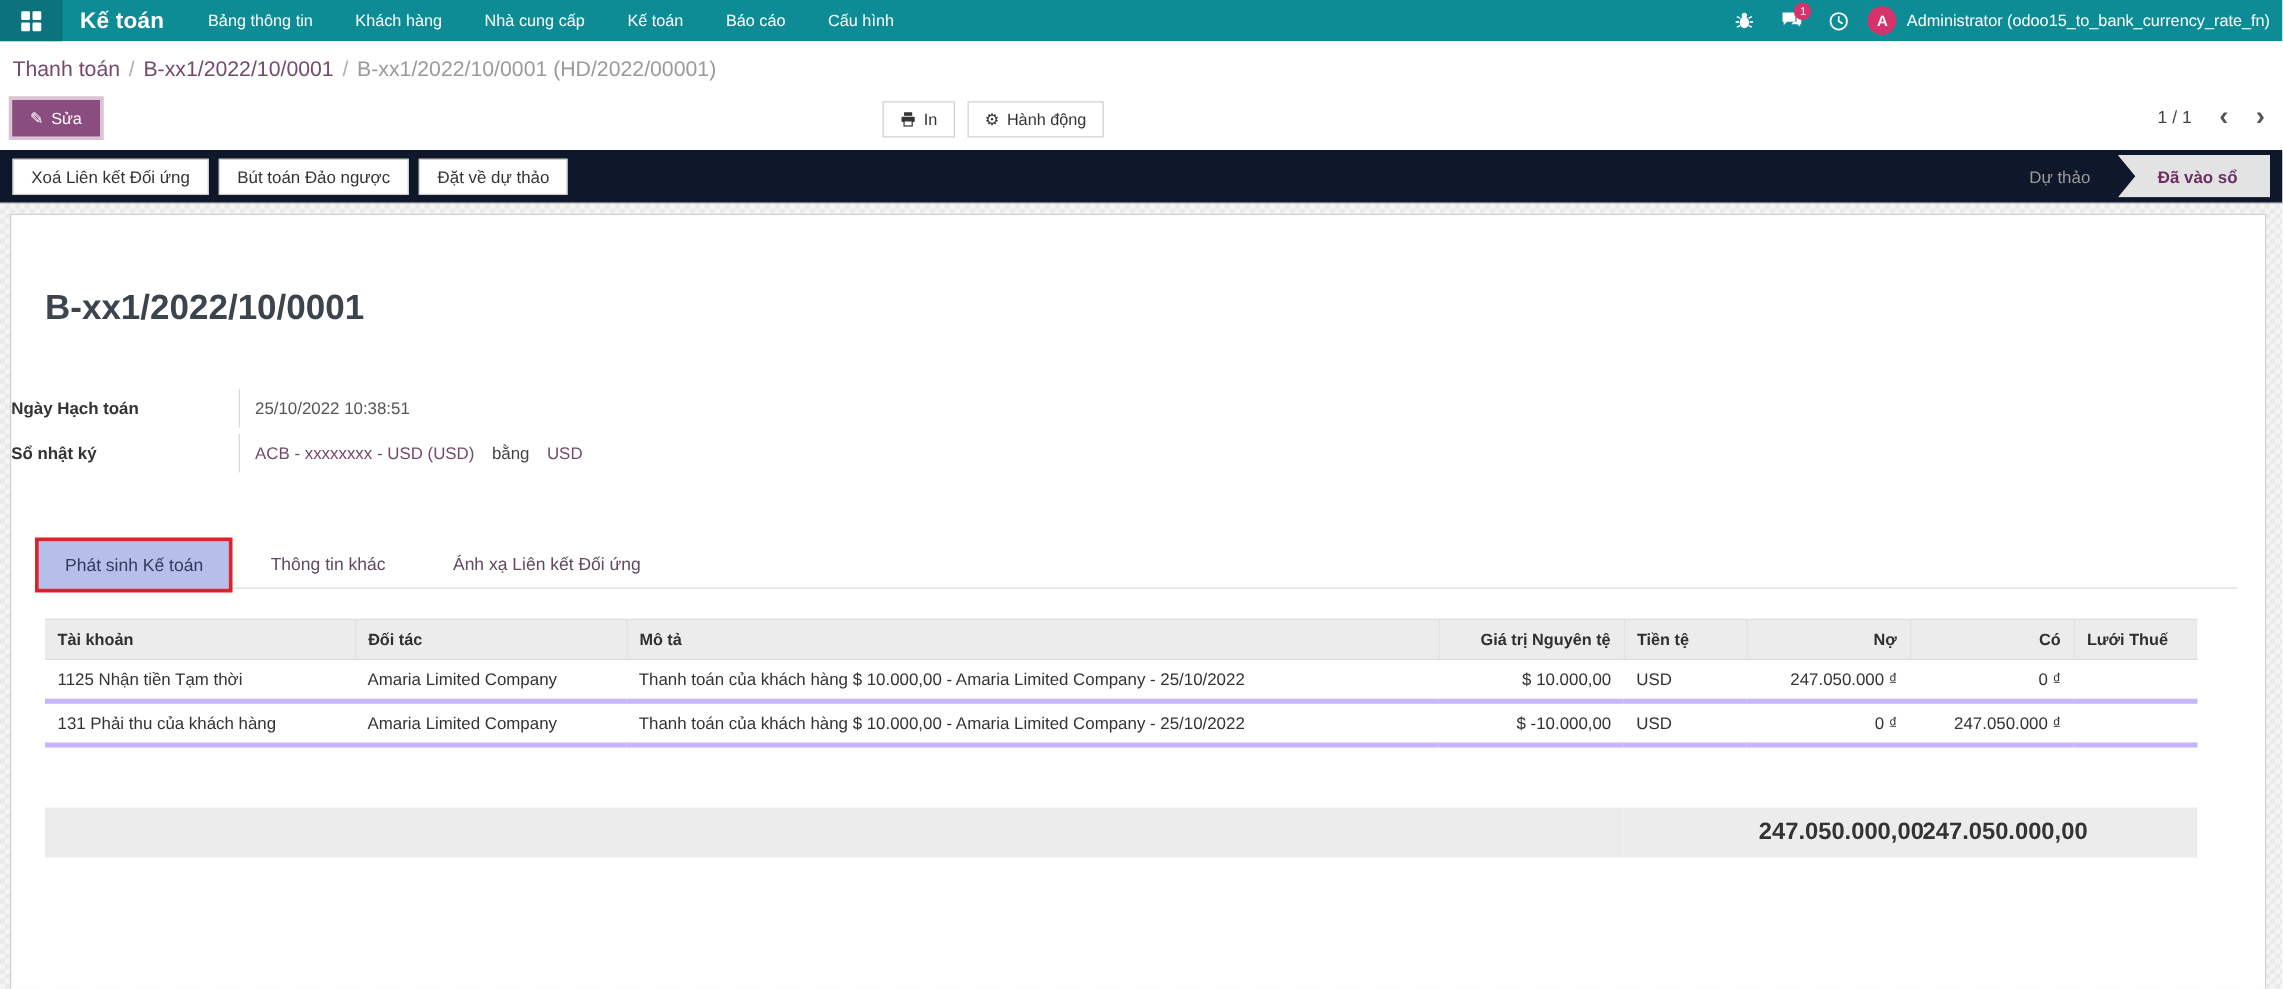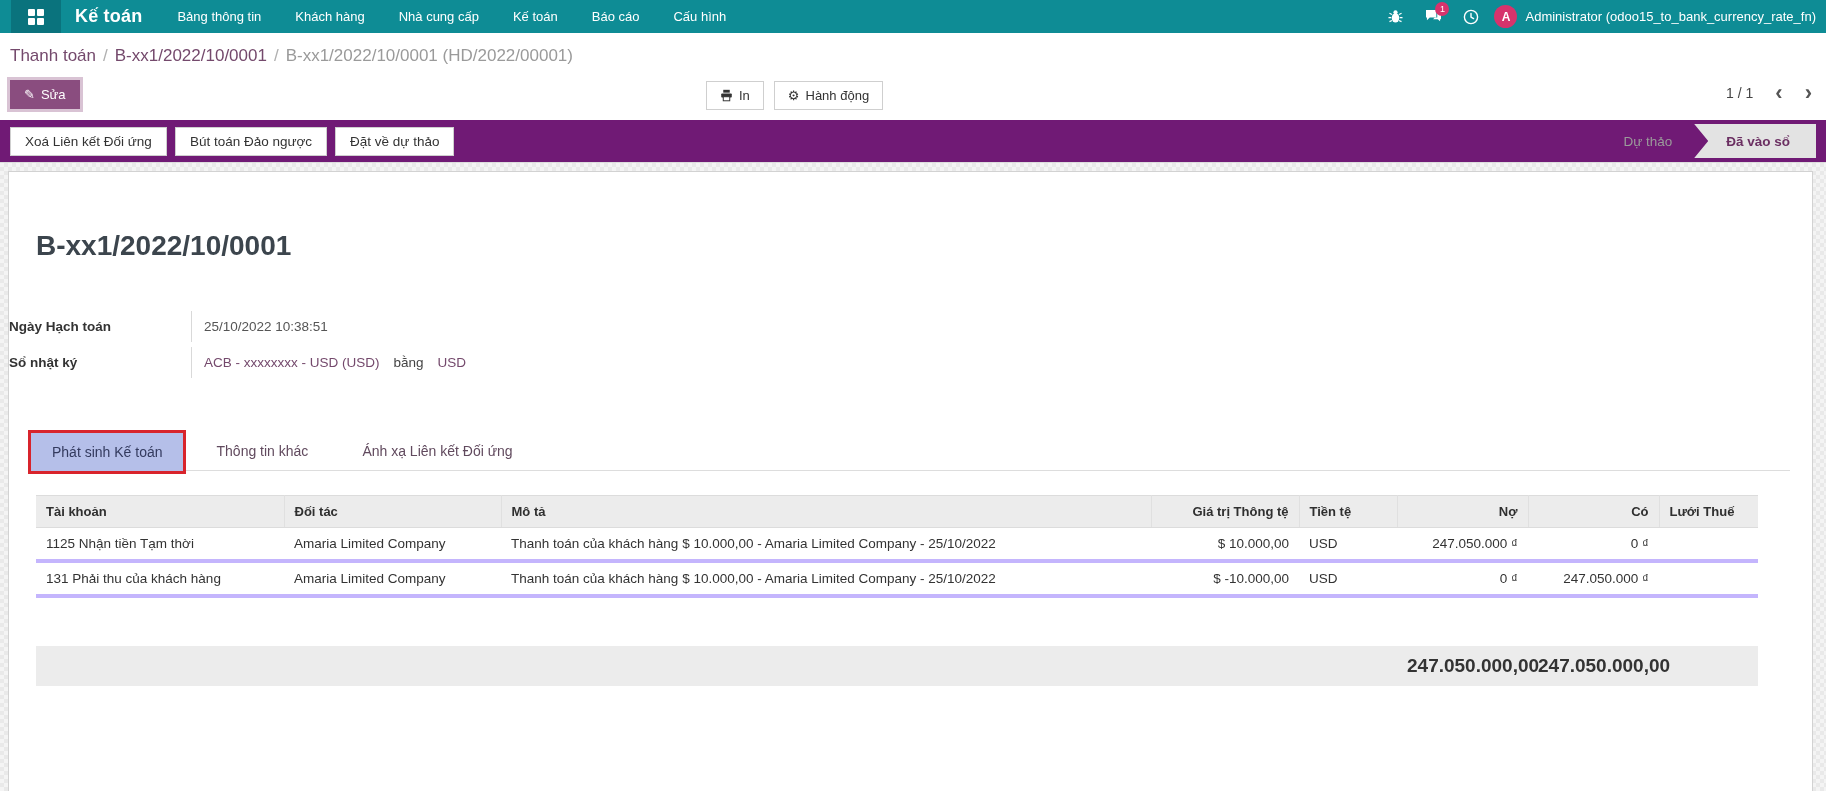--- a/index.html
+++ b/index.html
@@ -6,7 +6,7 @@
   html,body { width:1826px; height:791px; font-family:"Liberation Sans","DejaVu Sans",sans-serif; background:#fff; overflow:hidden; }
 
   
-  .navbar { height:33px; background:#0e8c95; display:flex; align-items:center; color:#fff;padding-left:11px; }
+  .navbar { height:33px; background:#0e8c95; display:flex; align-items:center; color:#fff; }
   .apps-btn { width:50px; height:33px; background:#0a737d; display:flex; align-items:center; justify-content:center; cursor:pointer; }
   .apps-grid { display:grid; grid-template-columns:7px 7px; grid-template-rows:7px 7px; gap:2px; }
   .apps-grid span { background:#fff; border-radius:1px; }

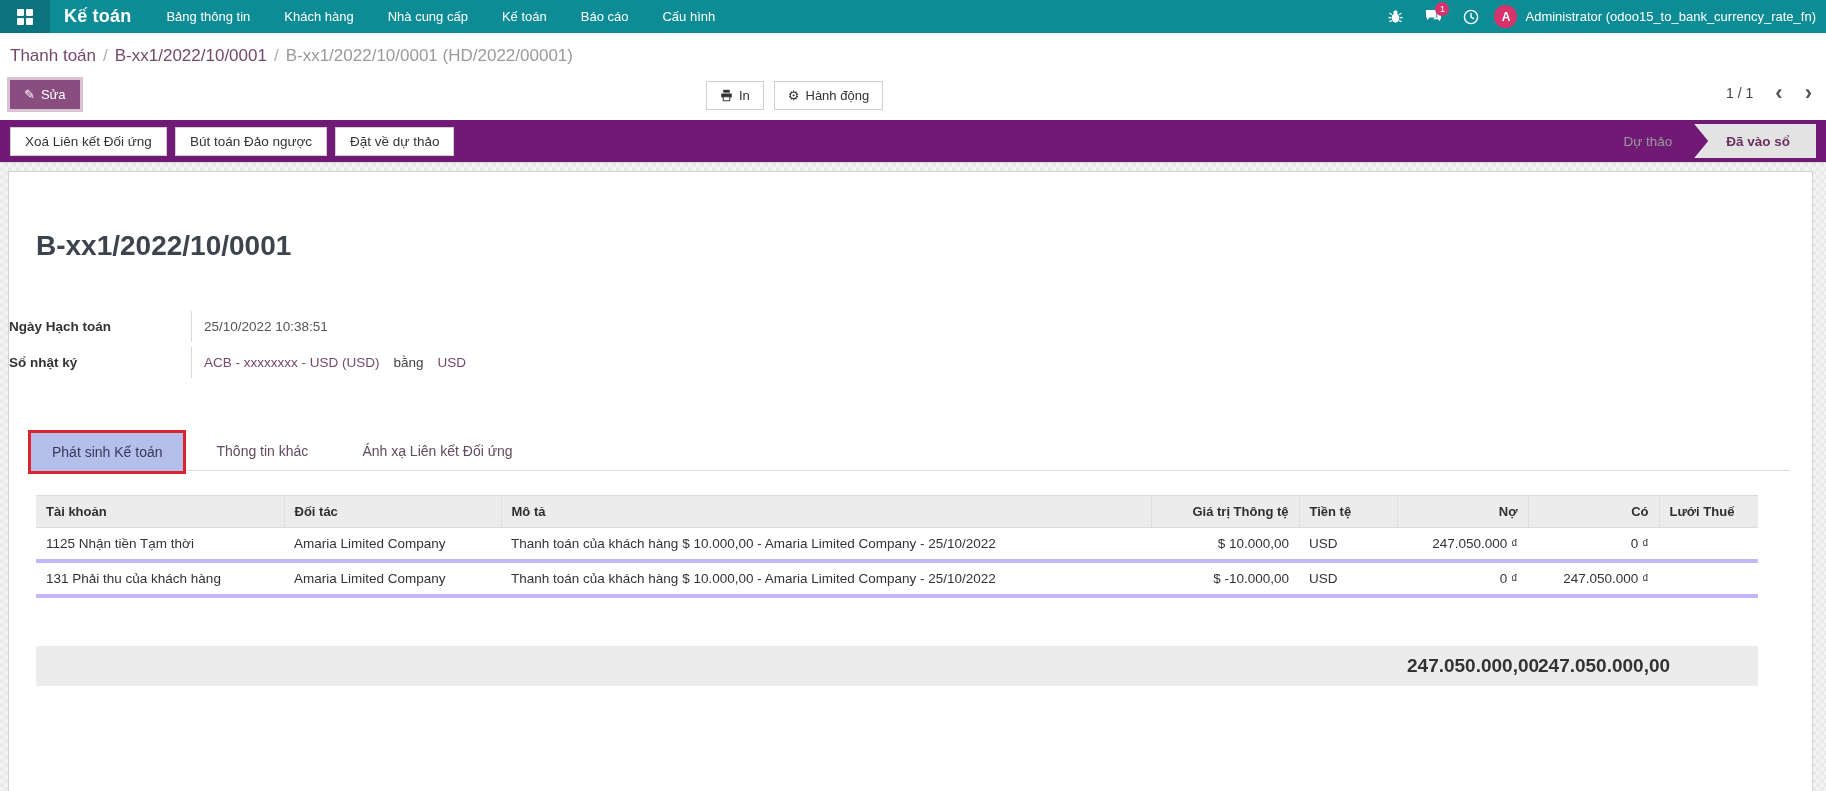--- a/index.html
+++ b/index.html
@@ -35,7 +35,7 @@
   .pager-arrow { font-size:22px; line-height:18px; color:#555; cursor:pointer; font-weight:700; }
 
   
-  .status-row { height:43px; background:#701a75; border-bottom:1px solid #ddd; display:flex; align-items:center; padding:0 10px; }
+  .status-row { height:43px; background:#0f172a; border-bottom:1px solid #ddd; display:flex; align-items:center; padding:0 10px; }
   .status-row .btn { margin-right:8px; font-size:13.5px; padding:6px 14px; }
   .statusbar { margin-left:auto; display:flex; align-items:stretch; height:34px; }
   .st-draft { display:flex; align-items:center; padding:0 22px; color:#9b9b9b; font-size:13.5px; }

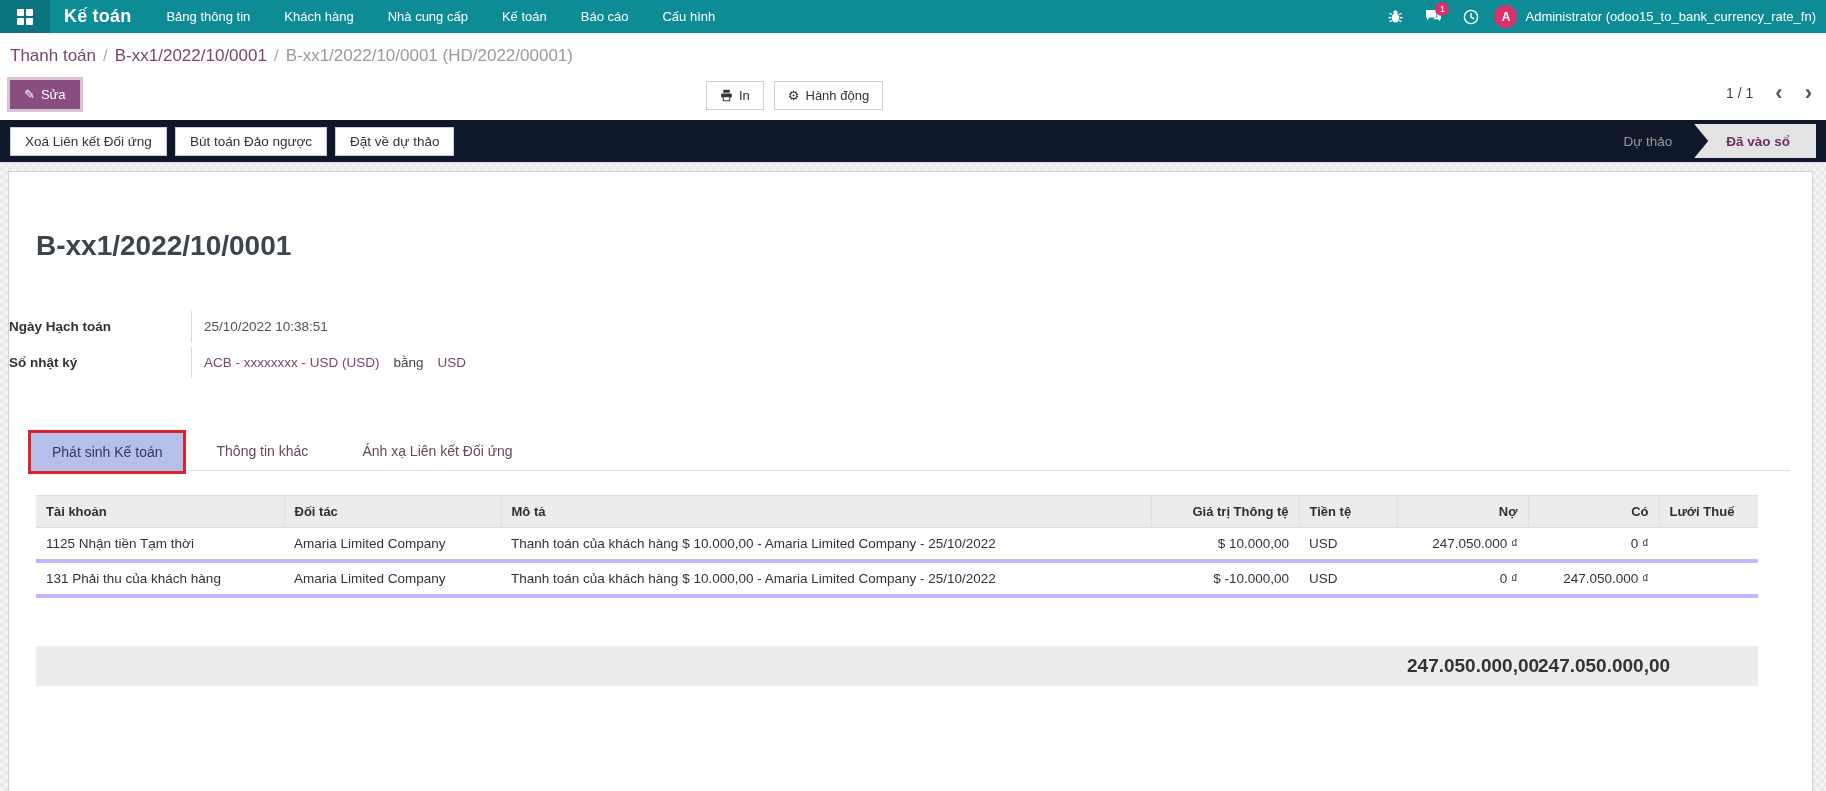--- a/index.html
+++ b/index.html
@@ -224,7 +224,7 @@
           <th>Tài khoản</th>
           <th>Đối tác</th>
           <th>Mô tả</th>
-          <th class="num">Giá trị Thông tệ</th>
+          <th class="num">Giá trị Nguyên tệ</th>
           <th>Tiền tệ</th>
           <th class="num">Nợ</th>
           <th class="num">Có</th>

